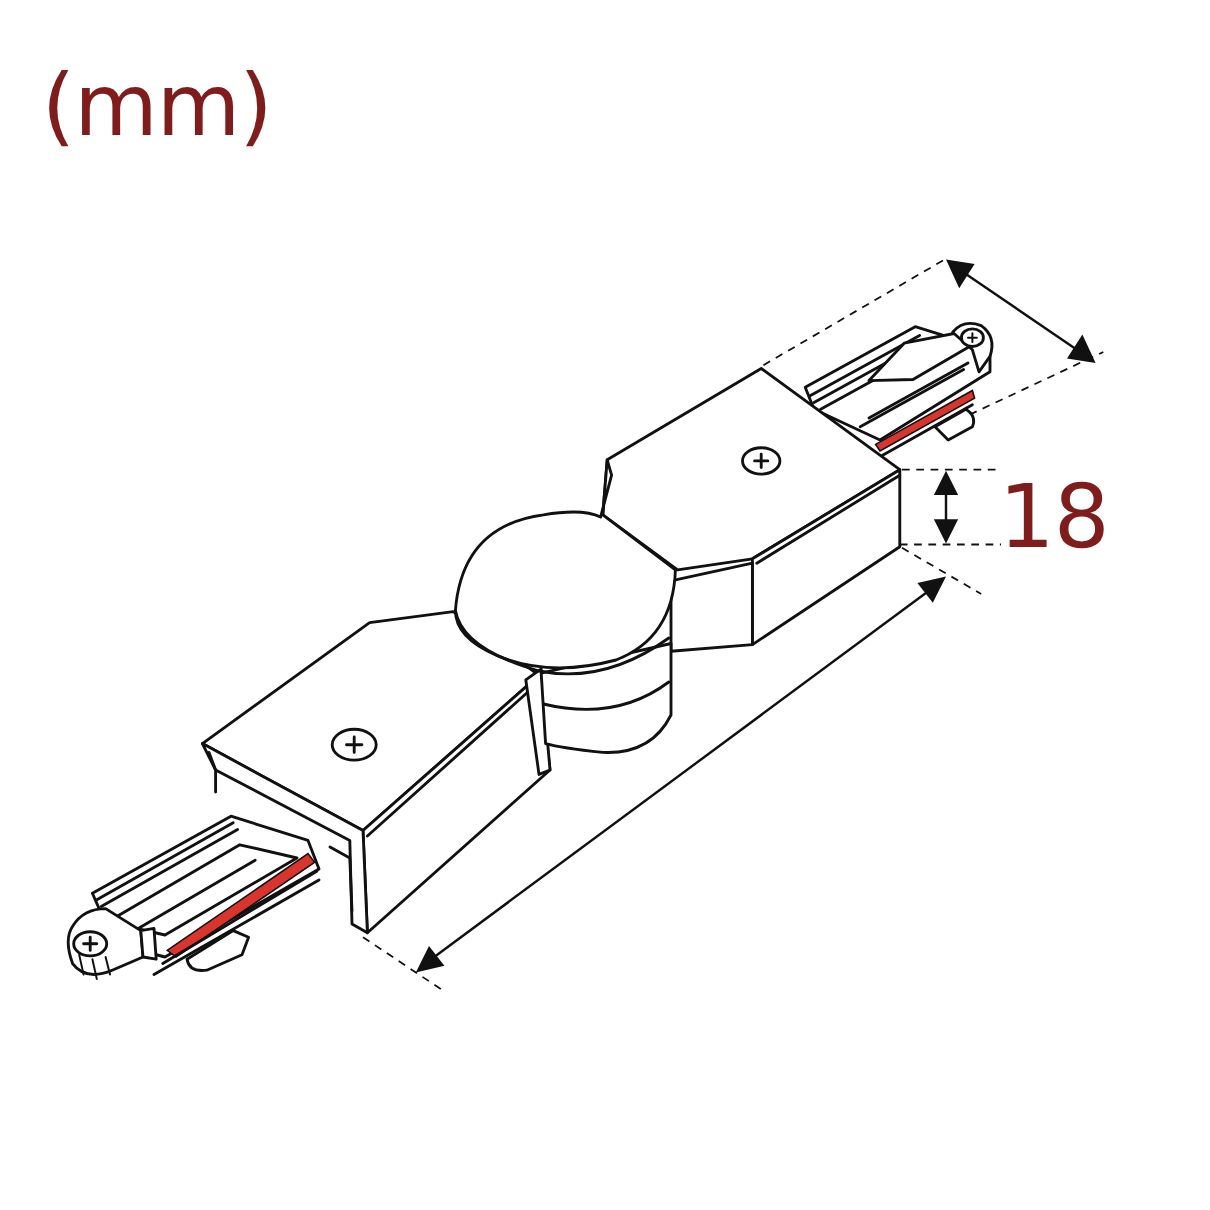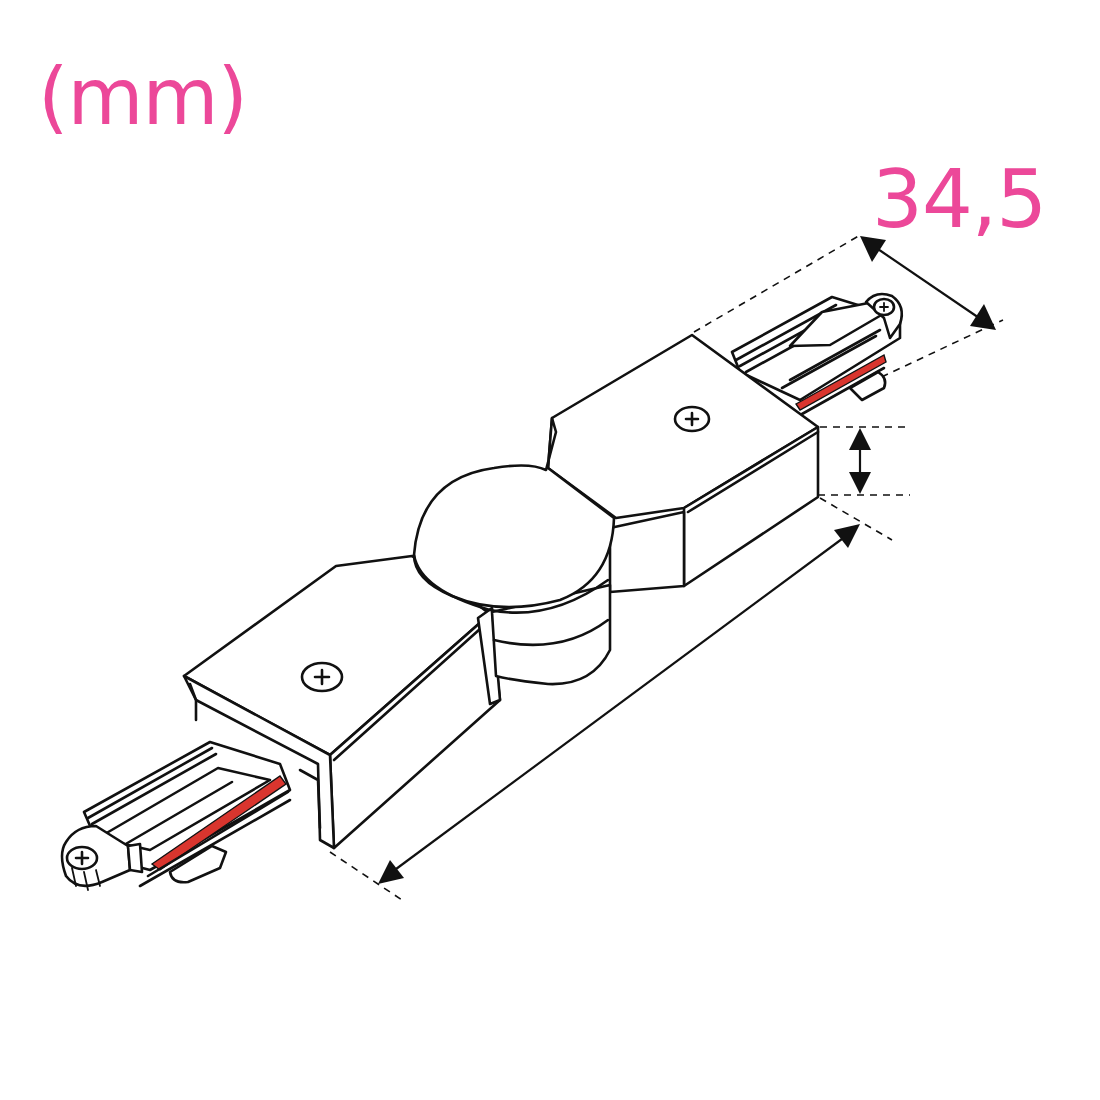--- a/index.html
+++ b/index.html
@@ -8,7 +8,7 @@
     .label {
       position: absolute;
       font-family: "DejaVu Sans", sans-serif;
-      color: #ec4899;
+      color: #7f1d1d;
       font-weight: 400;
       line-height: 1;
       white-space: nowrap;

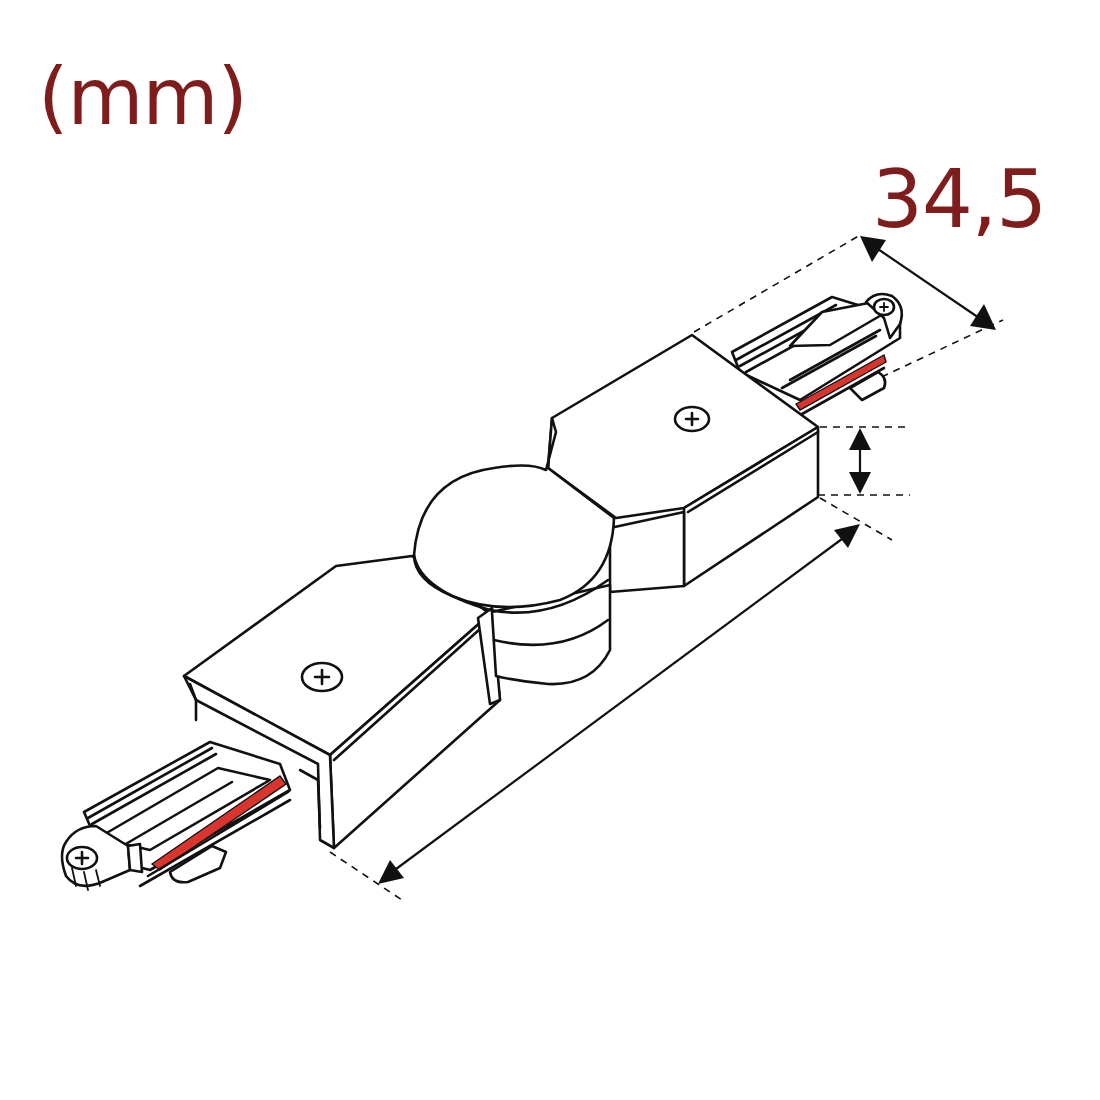--- a/index.html
+++ b/index.html
@@ -143,7 +143,6 @@
   </svg>
 
   <span class="label unit-label">(mm)</span>
-  <span class="label dim-width">34,5</span>
 </div>
 
 </body></html>

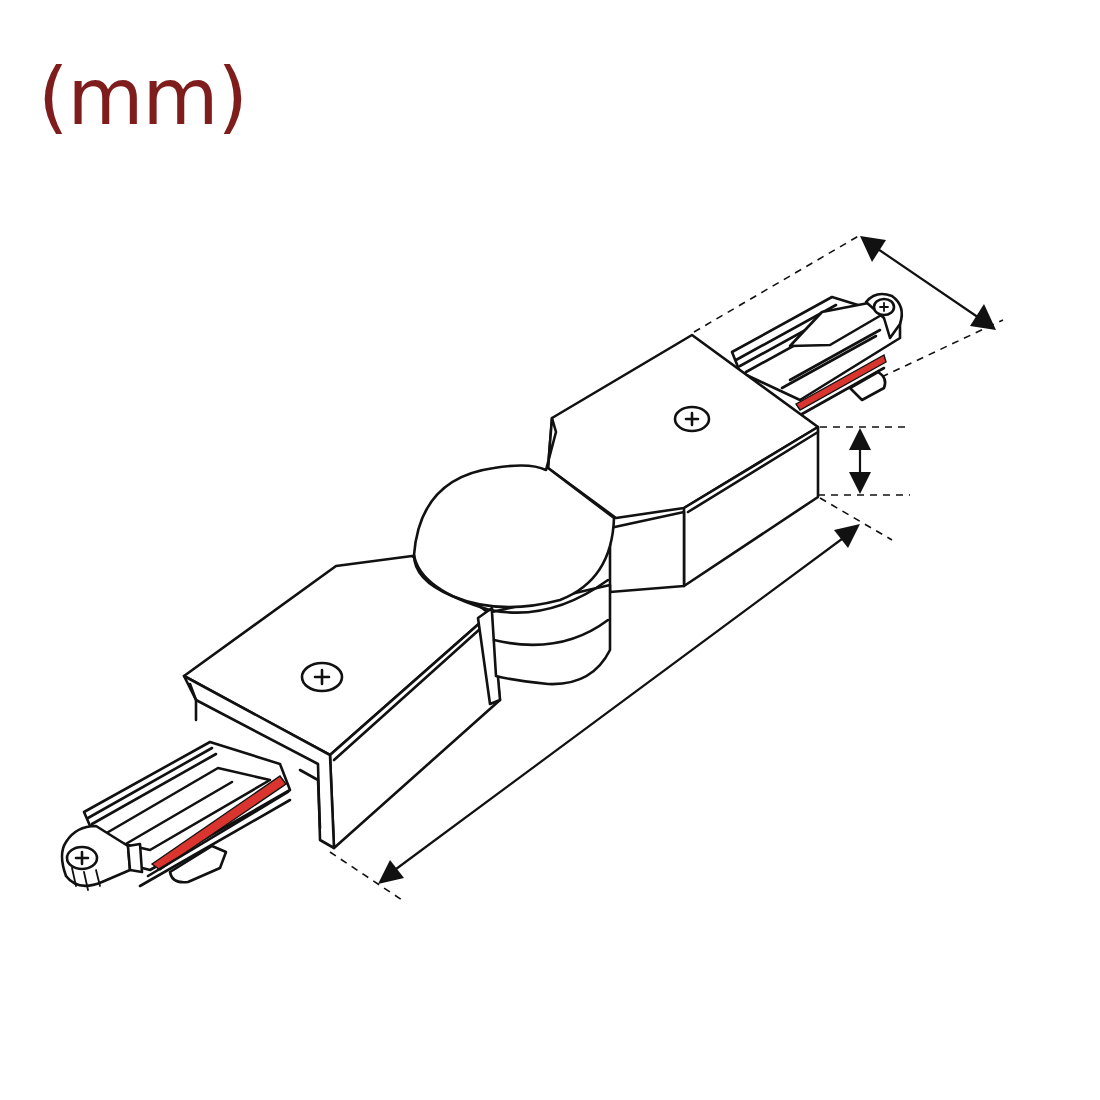--- a/index.html
+++ b/index.html
@@ -143,6 +143,7 @@
   </svg>
 
   <span class="label unit-label">(mm)</span>
+  <span class="label dim-height">18</span>
 </div>
 
 </body></html>

